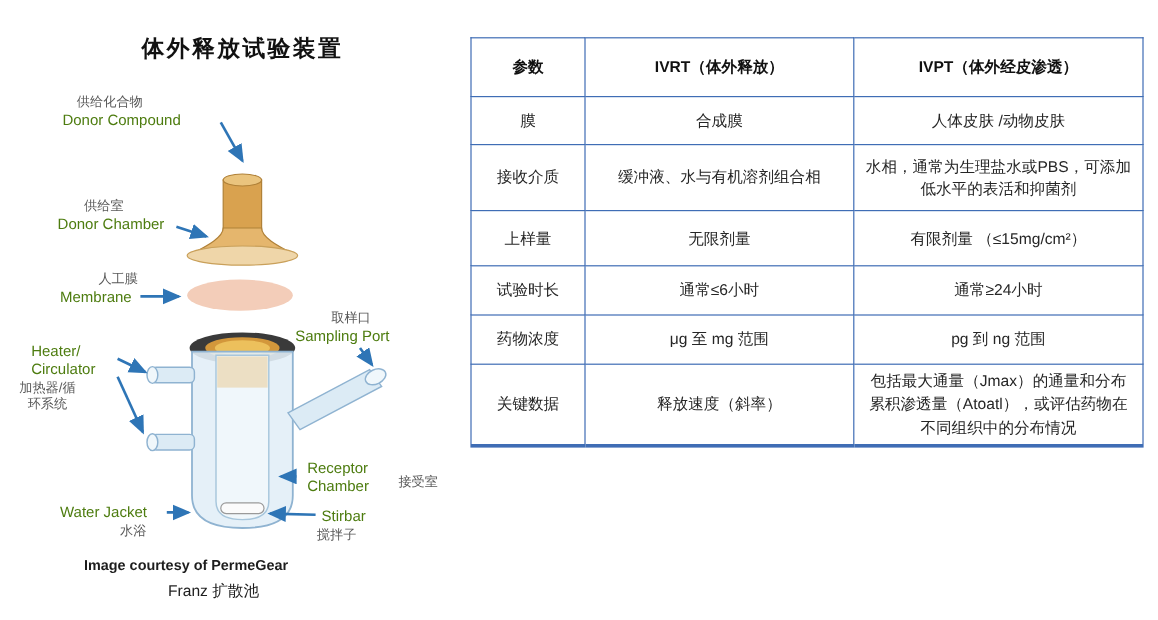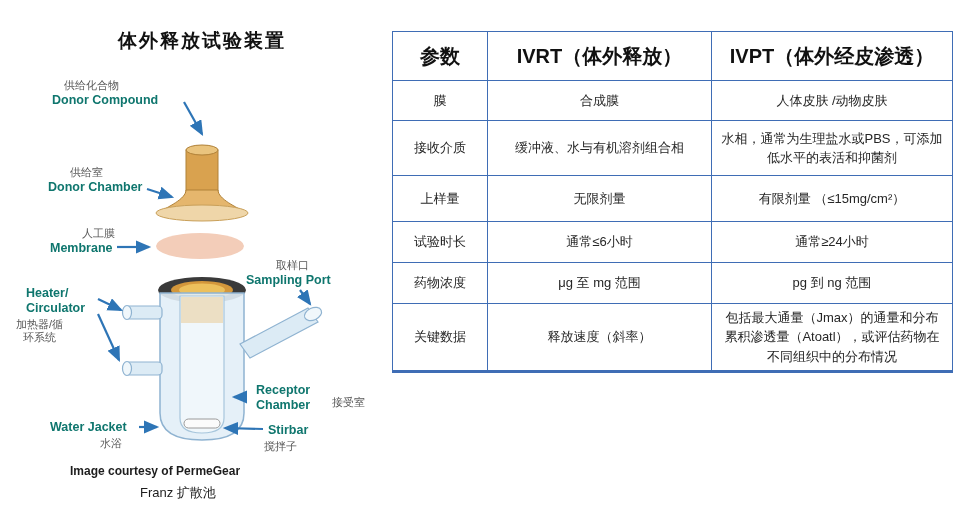--- a/index.html
+++ b/index.html
@@ -18,7 +18,7 @@
   .cmp-table{position:absolute;left:392px;top:31px;width:560px;border-collapse:collapse;table-layout:fixed;color:#262626;}
   .cmp-table th,.cmp-table td{border:1.5px solid #3f6db5;text-align:center;vertical-align:middle;
         padding:2px 8px;font-size:13px;line-height:1.5;background:#fff;}
-  .cmp-table th{font-size:20px;font-weight:700;height:44px;color:#111;}
+  .cmp-table th{font-size:13px;font-weight:700;height:44px;color:#111;}
   .cmp-table col.c-param{width:95px;}
   .cmp-table col.c-ivrt{width:224px;}
   .cmp-table col.c-ivpt{width:241px;}

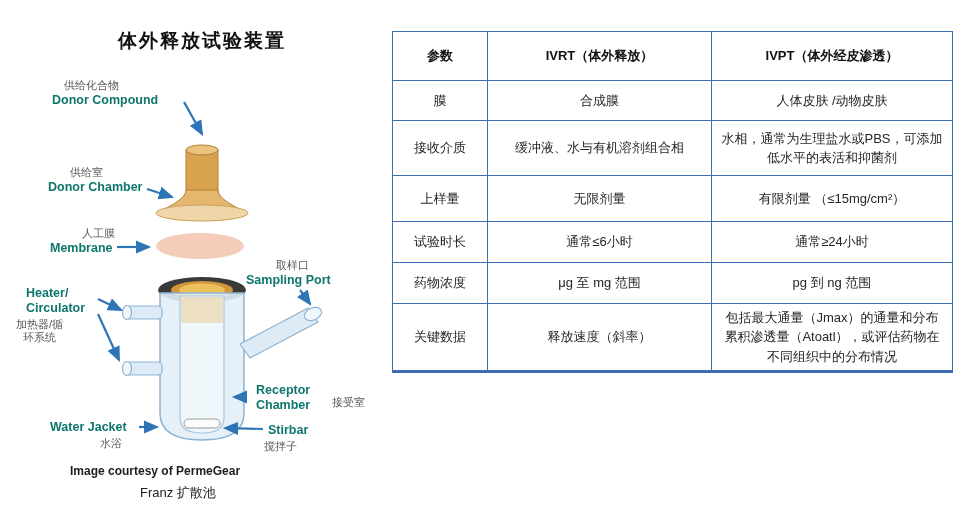--- a/index.html
+++ b/index.html
@@ -9,7 +9,7 @@
   .title{position:absolute;left:118px;top:28px;font-size:19px;font-weight:700;color:#111;letter-spacing:2px;}
   .cell-svg{position:absolute;left:0;top:0;}
   .lbl{position:absolute;line-height:1.2;}
-  .lbl.en{font-weight:700;color:#0f766e;font-size:12.5px;}
+  .lbl.en{font-weight:400;color:#4d7c0f;font-size:12.5px;}
   .lbl.zh{color:#595959;font-size:11px;text-align:center;}
   .pre{white-space:pre-line;}
   .credit{position:absolute;left:70px;top:464px;font-size:12px;font-weight:700;color:#1d1d1d;}

